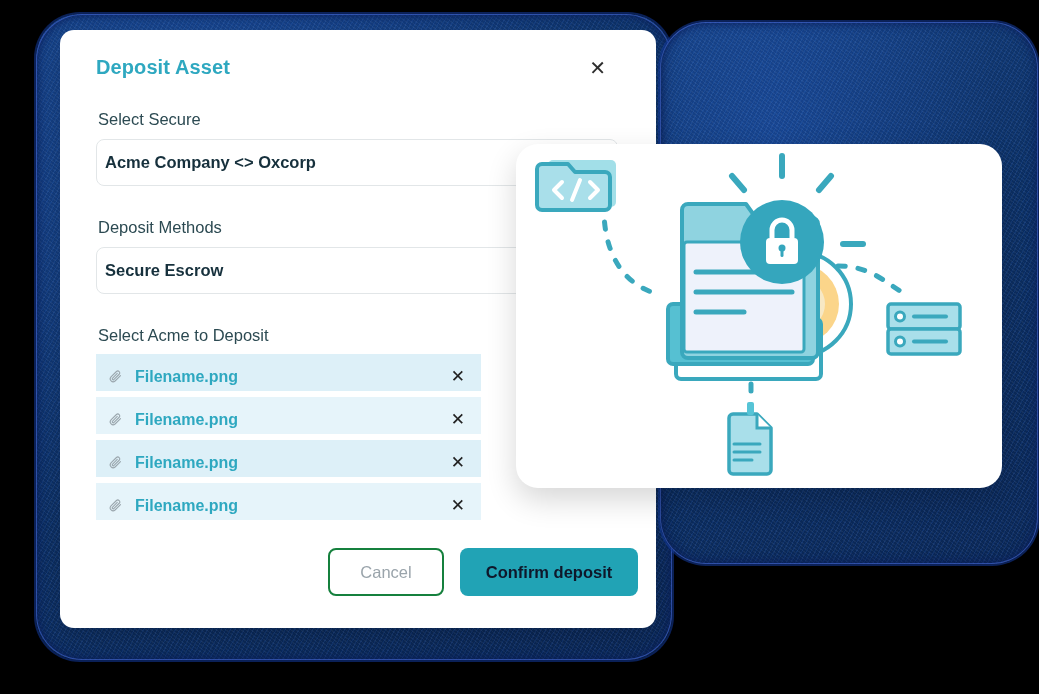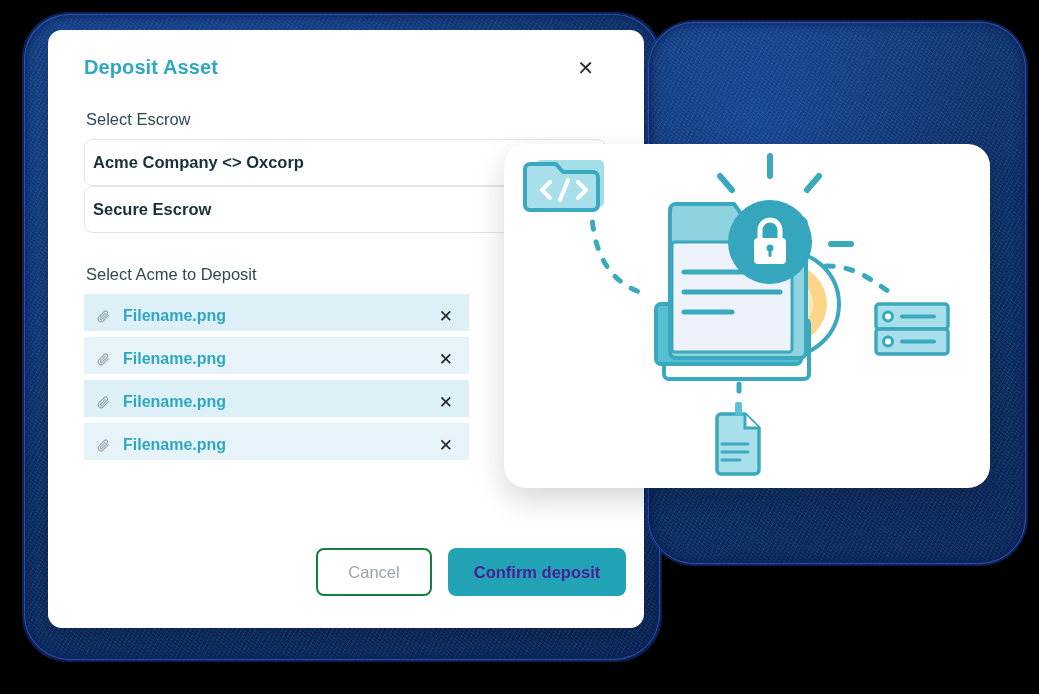--- a/index.html
+++ b/index.html
@@ -22,6 +22,7 @@
     width: 927px;
     height: 694px;
     background: #000000;
+    margin-left: 12px;
   }
 
   

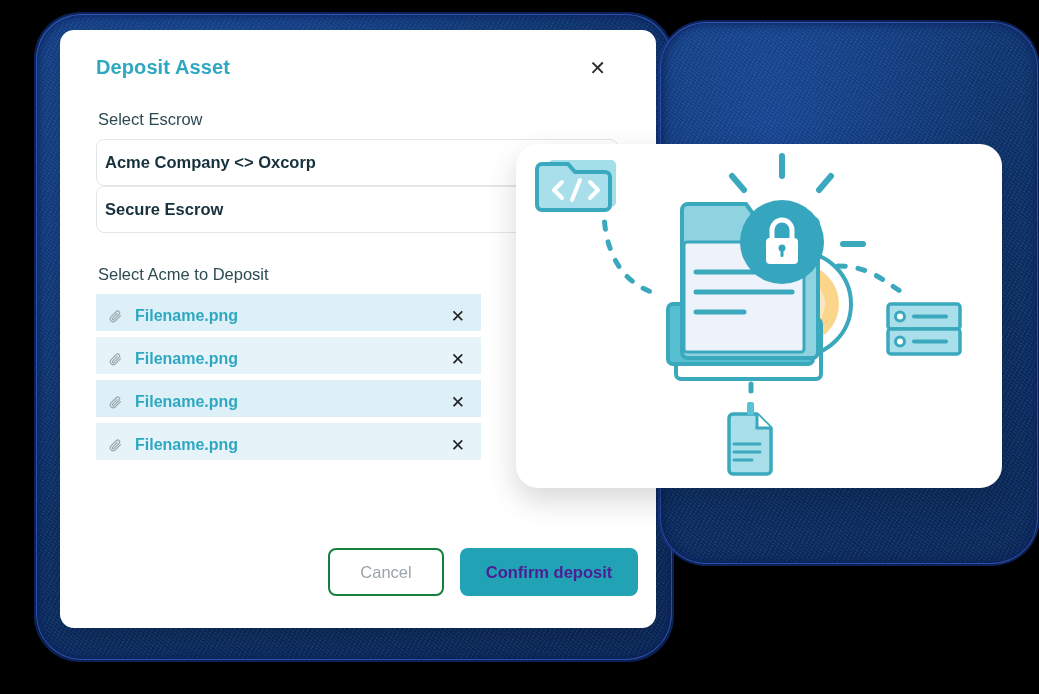--- a/index.html
+++ b/index.html
@@ -234,7 +234,7 @@
         <button id="close-button">✕</button>
       </div>
 
-      <div class="field-label">Select Escrow</div>
+      <div class="field-label">Select Secure</div>
       <div class="select-box">
         <span class="select-value">Acme Company &lt;&gt; Oxcorp</span>
       </div>

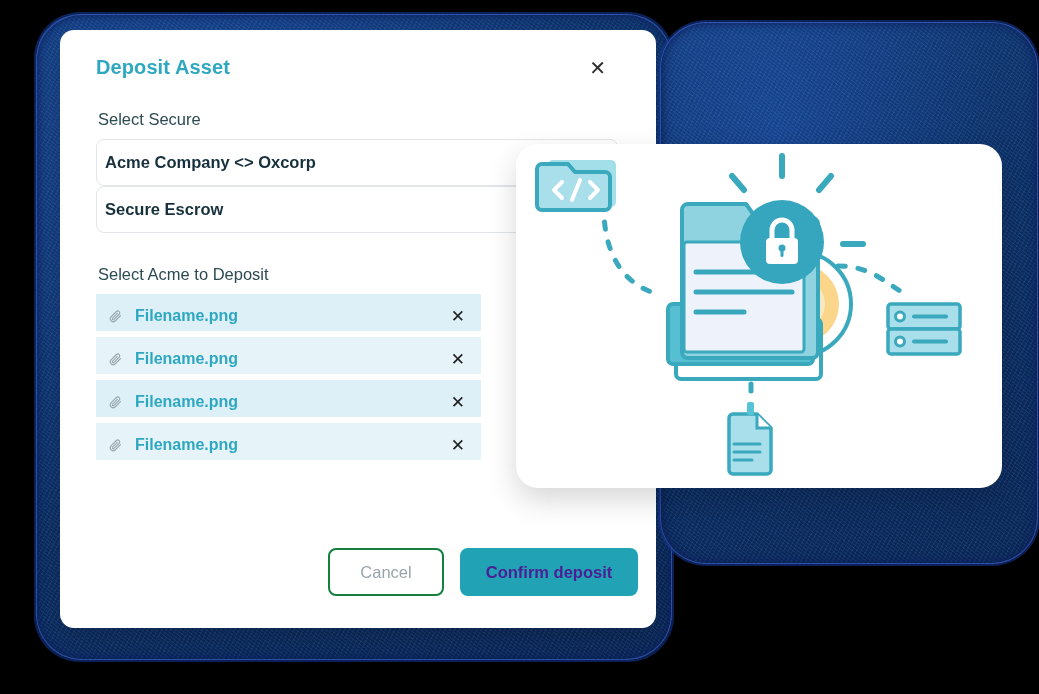--- a/index.html
+++ b/index.html
@@ -239,6 +239,7 @@
         <span class="select-value">Acme Company &lt;&gt; Oxcorp</span>
       </div>
 
+      <div class="field-label tight">Deposit Methods</div>
       <div class="select-box">
         <span class="select-value">Secure Escrow</span>
       </div>

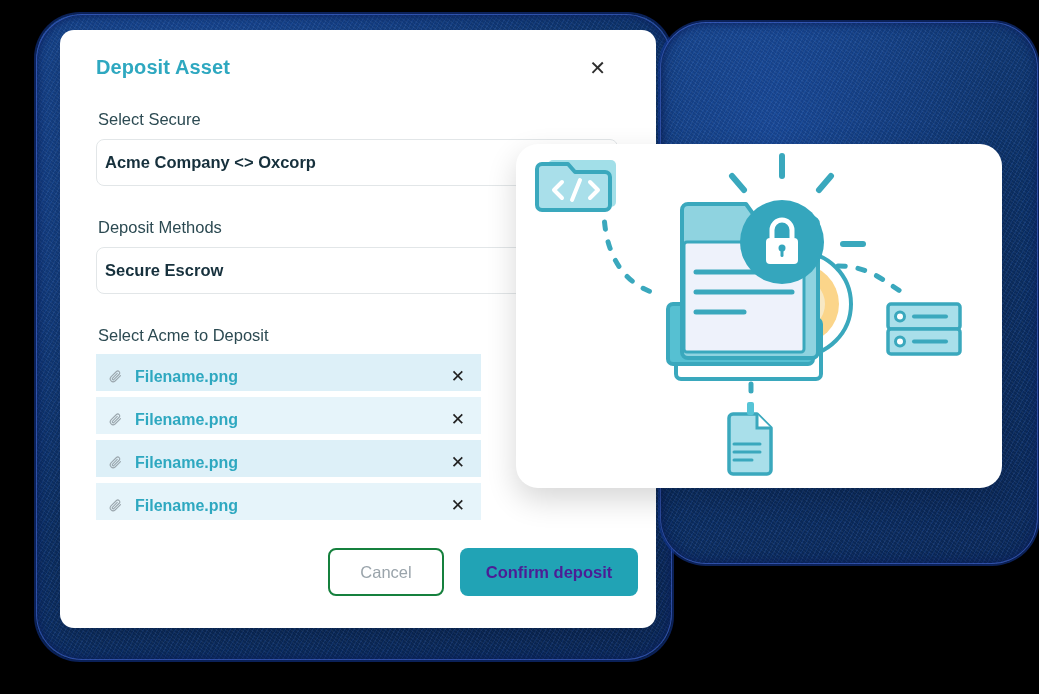--- a/index.html
+++ b/index.html
@@ -193,7 +193,7 @@
     border: 0;
     border-radius: 8px;
     background: #21a3b5;
-    color: #4c1d95;
+    color: #0f172a;
     font-size: 16.5px;
     font-weight: bold;
     cursor: pointer;

